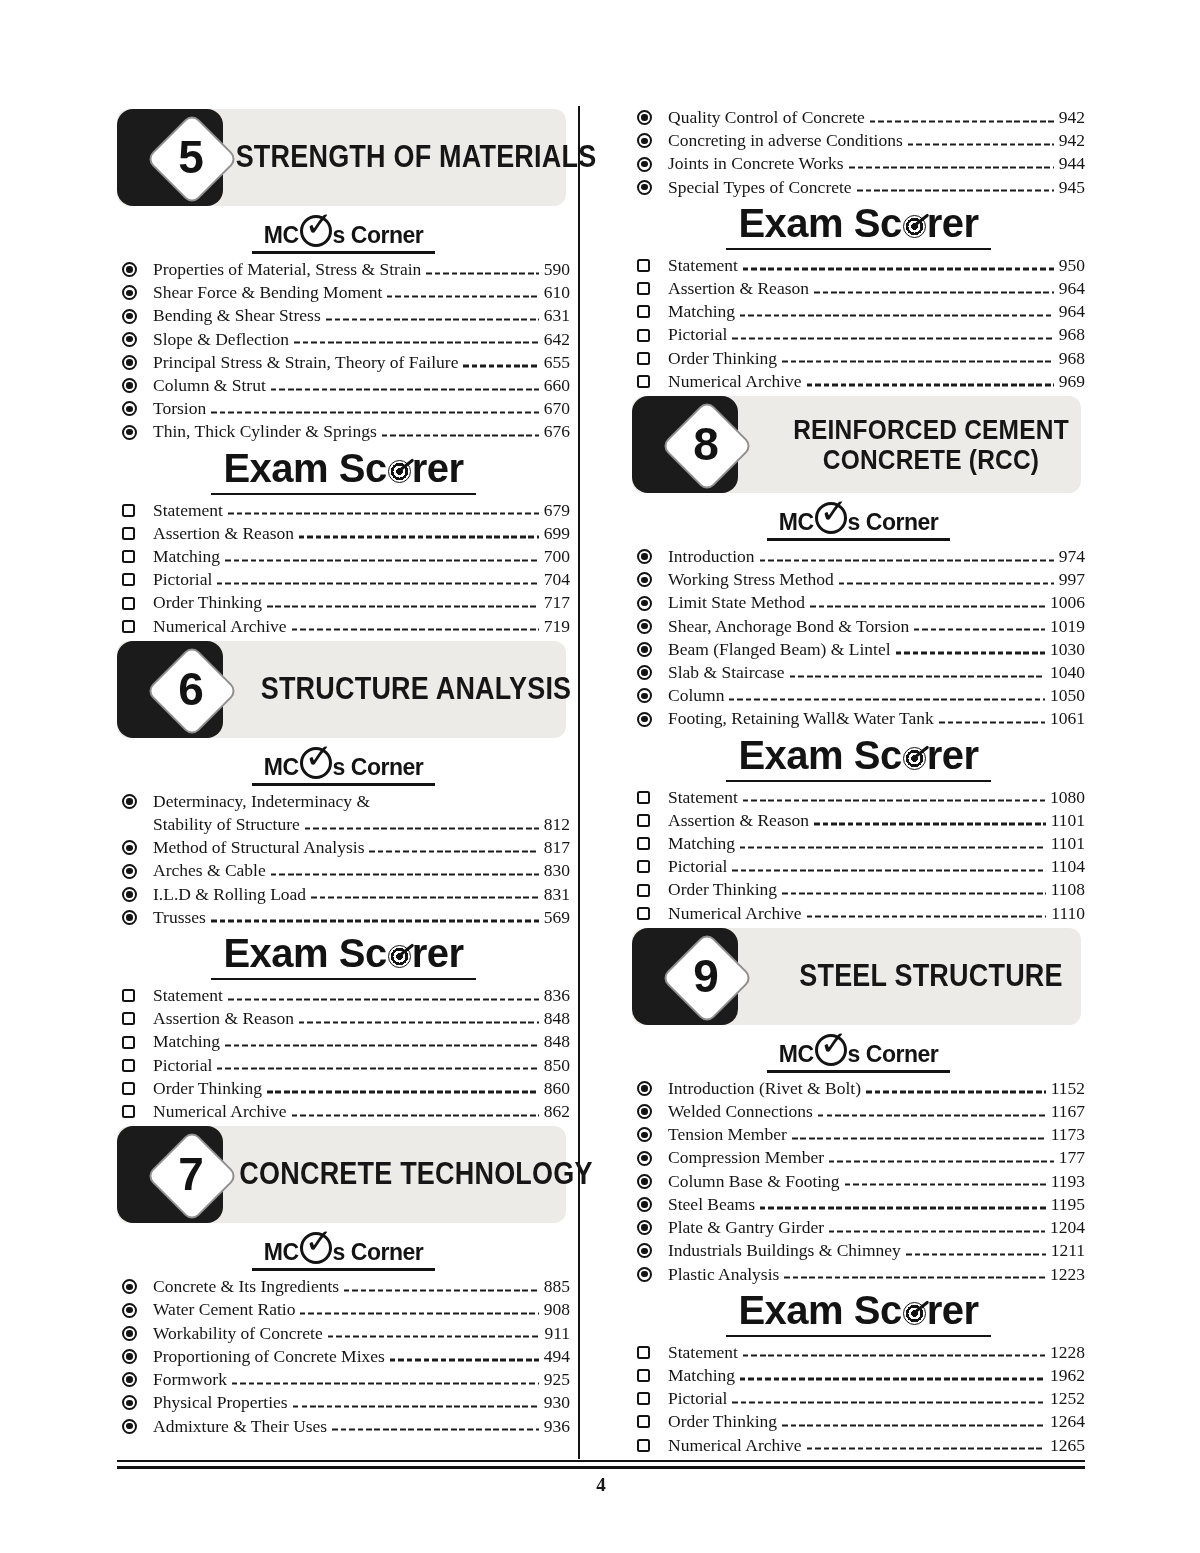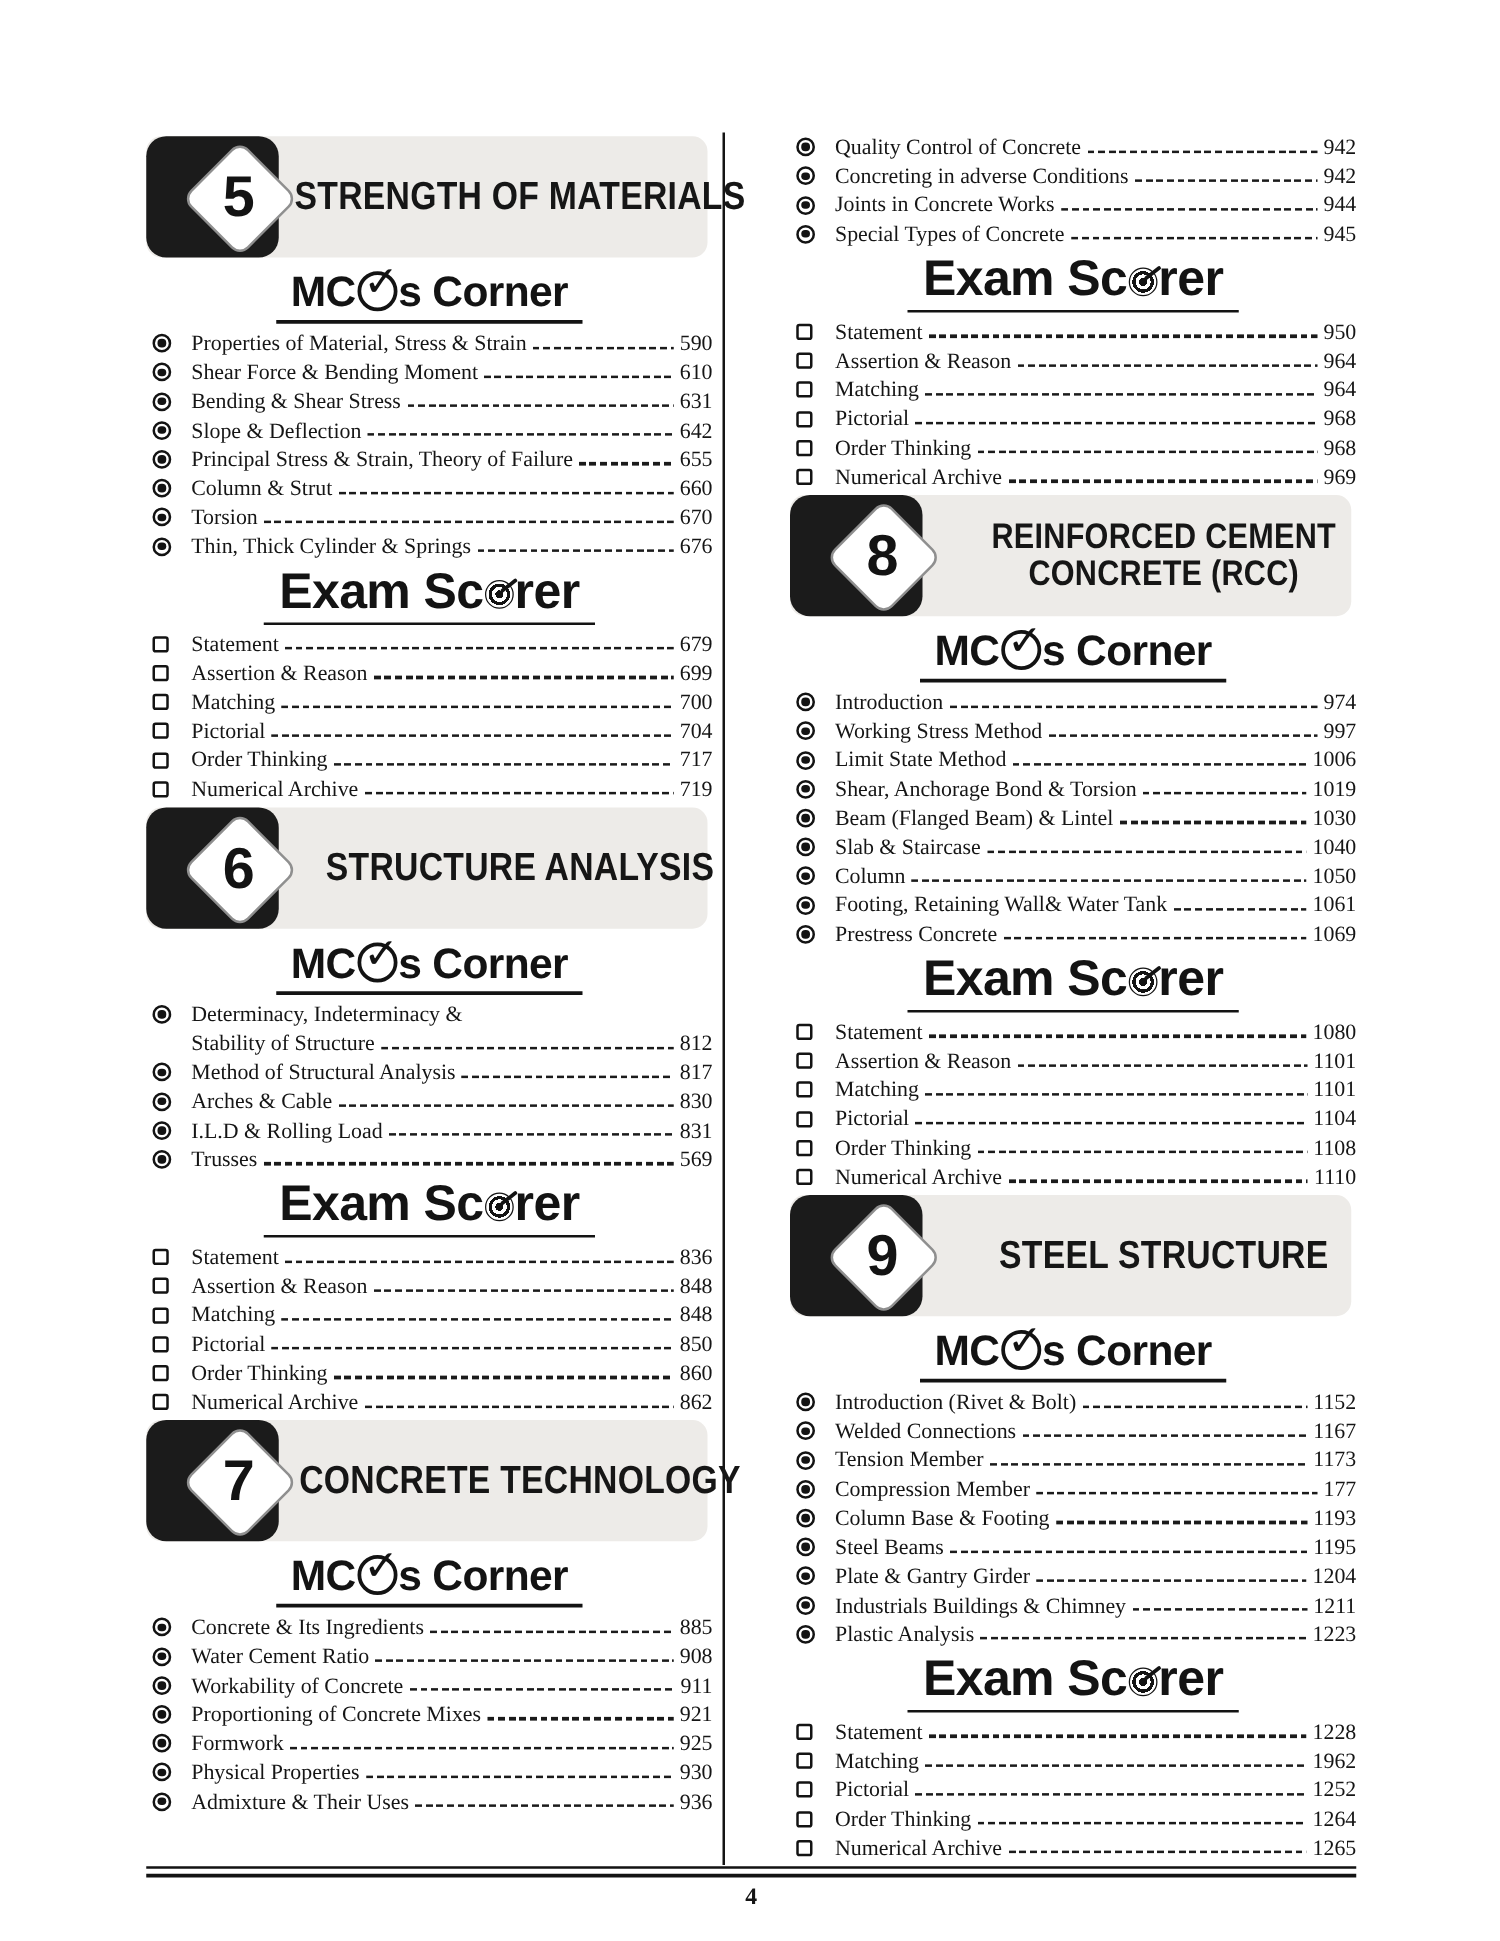--- a/index.html
+++ b/index.html
@@ -32,7 +32,7 @@
   .sec-heading{text-align:center;margin:1px 0 4px;}
   .hwrap{display:inline-block;border-bottom:3px solid #131313;padding:0 12px 2px;
     font-family:"Liberation Sans",sans-serif;font-weight:bold;color:#131313;white-space:nowrap;}
-  .mcqh .hwrap{font-size:34px;letter-spacing:-0.5px;}
+  .mcqh .hwrap{font-size:23px;letter-spacing:-0.5px;}
   .examh .hwrap{font-size:40px;border-bottom-width:2.5px;letter-spacing:-0.5px;}
   .qcheck{display:inline-block;width:26px;height:26px;border:3.5px solid #131313;border-radius:50%;
     position:relative;vertical-align:-4px;margin:0 1px;}

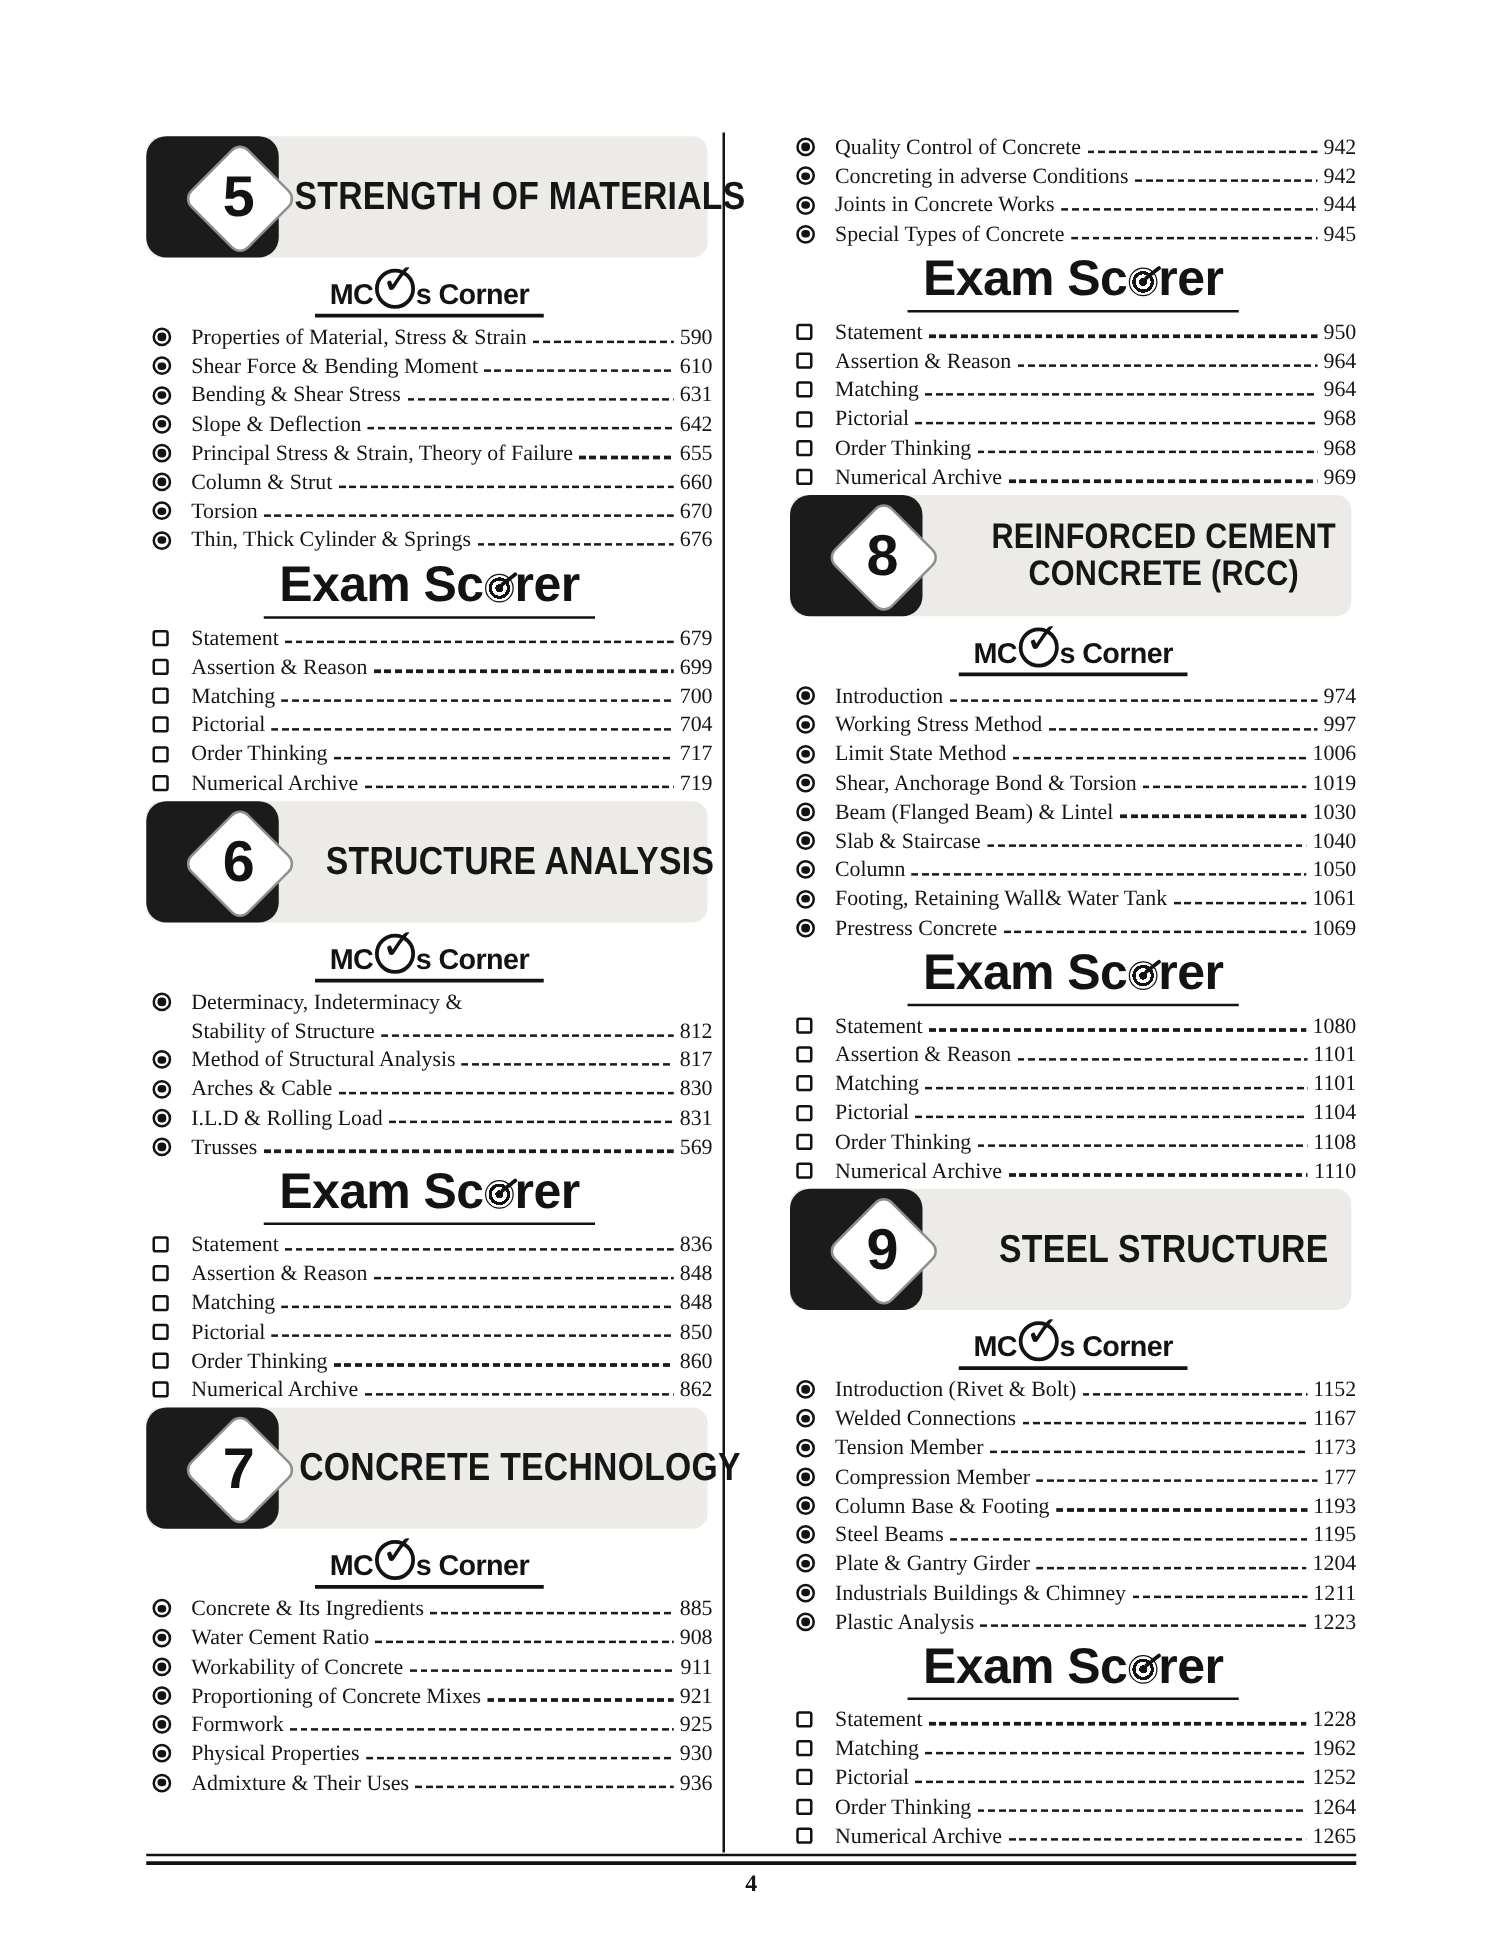--- a/index.html
+++ b/index.html
@@ -435,12 +435,6 @@
             <span class="leader"></span>
             <span class="pg">1061</span>
           </div>
-          <div class="row">
-            <span class="bullet-radio"></span>
-            <span class="lbl">Prestress Concrete</span>
-            <span class="leader"></span>
-            <span class="pg">1069</span>
-          </div>
         </div>
         <div class="sec">
           <div class="sec-heading examh"><span class="hwrap"><span>Exam Sc</span><span class="starget"></span><span>rer</span></span></div>

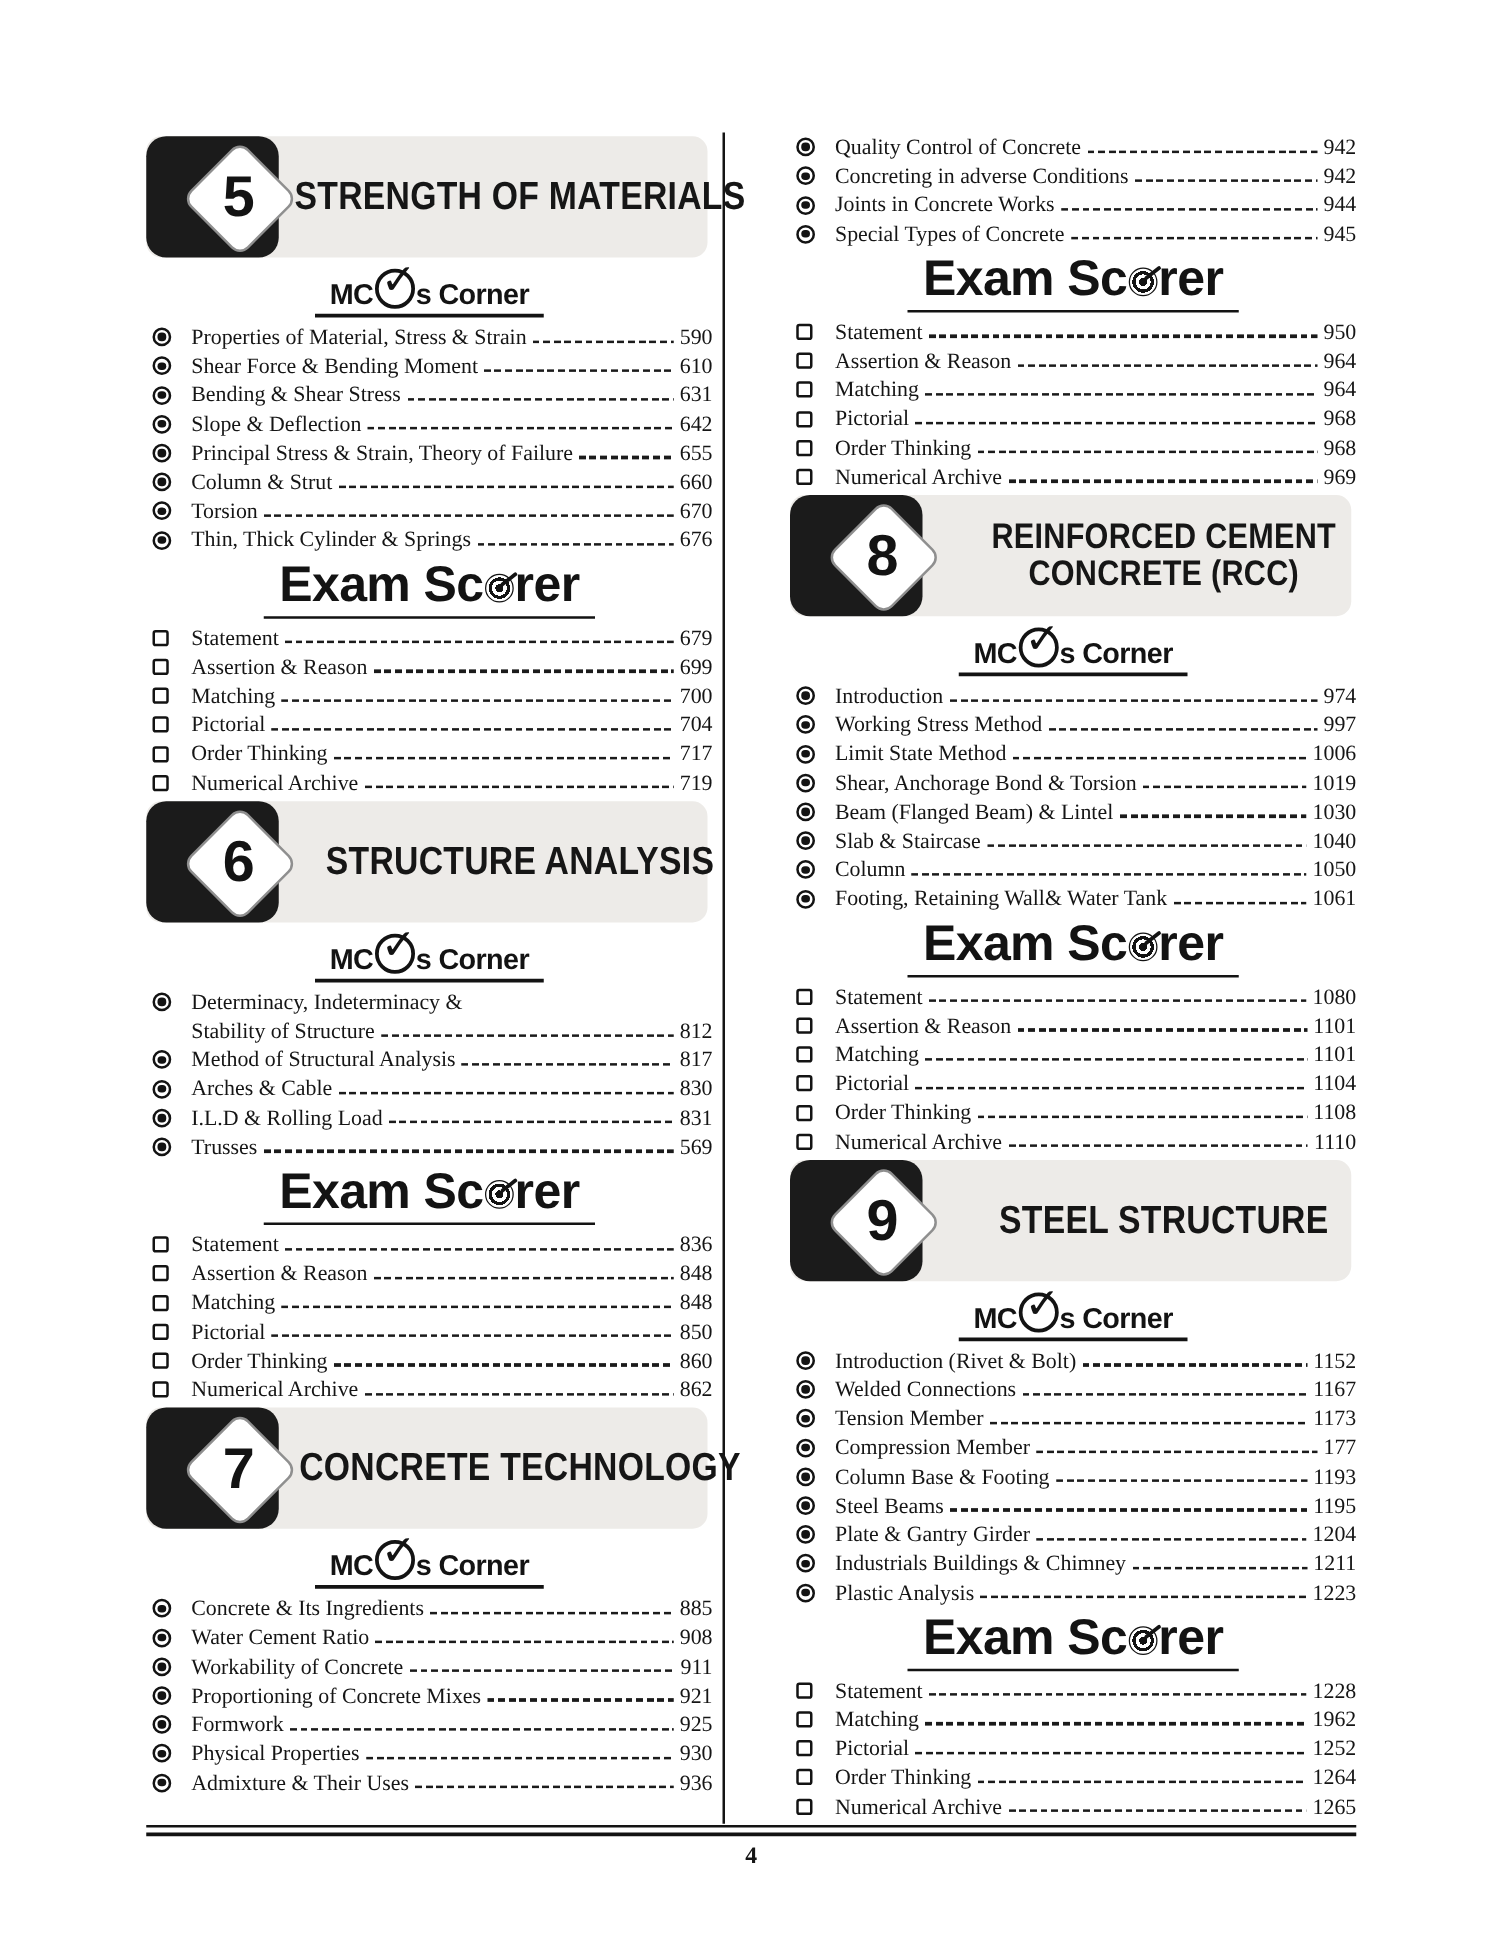--- a/index.html
+++ b/index.html
@@ -286,7 +286,7 @@
             <span class="bullet-radio"></span>
             <span class="lbl">Proportioning of Concrete Mixes</span>
             <span class="leader"></span>
-            <span class="pg">921</span>
+            <span class="pg">494</span>
           </div>
           <div class="row">
             <span class="bullet-radio"></span>

